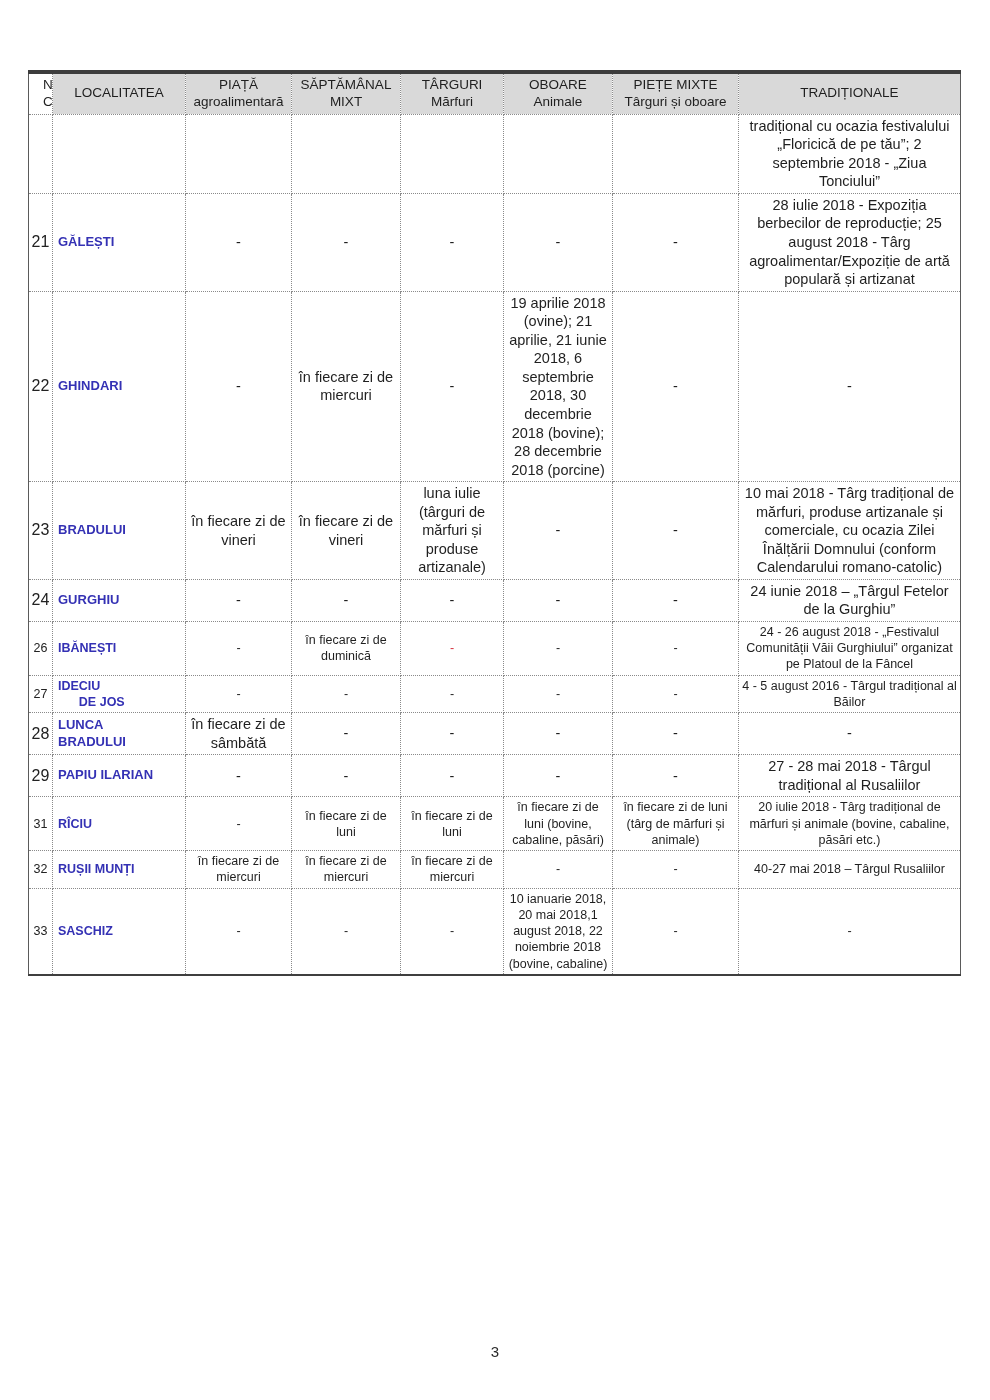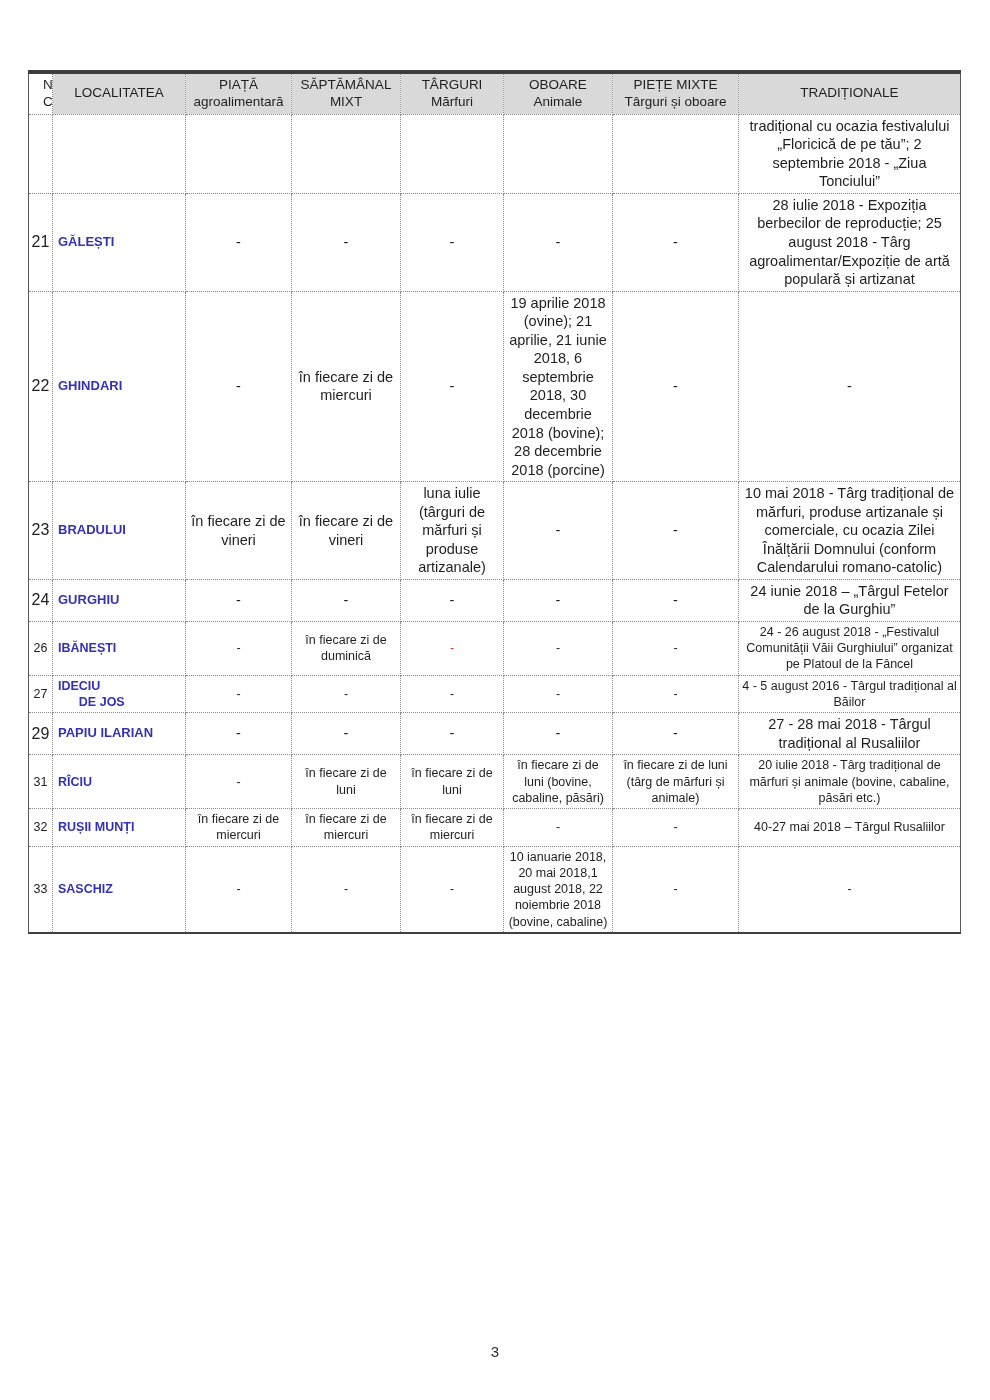--- a/index.html
+++ b/index.html
@@ -188,6 +188,17 @@
           <td>4 - 5 august 2016 - Târgul tradițional al Băilor</td>
         </tr>
         <tr>
+          <td class="nr">28</td>
+          <td class="loc">LUNCA
+BRADULUI</td>
+          <td>în fiecare zi de sâmbătă</td>
+          <td>-</td>
+          <td>-</td>
+          <td>-</td>
+          <td>-</td>
+          <td>-</td>
+        </tr>
+        <tr>
           <td class="nr">29</td>
           <td class="loc">PAPIU ILARIAN</td>
           <td>-</td>

